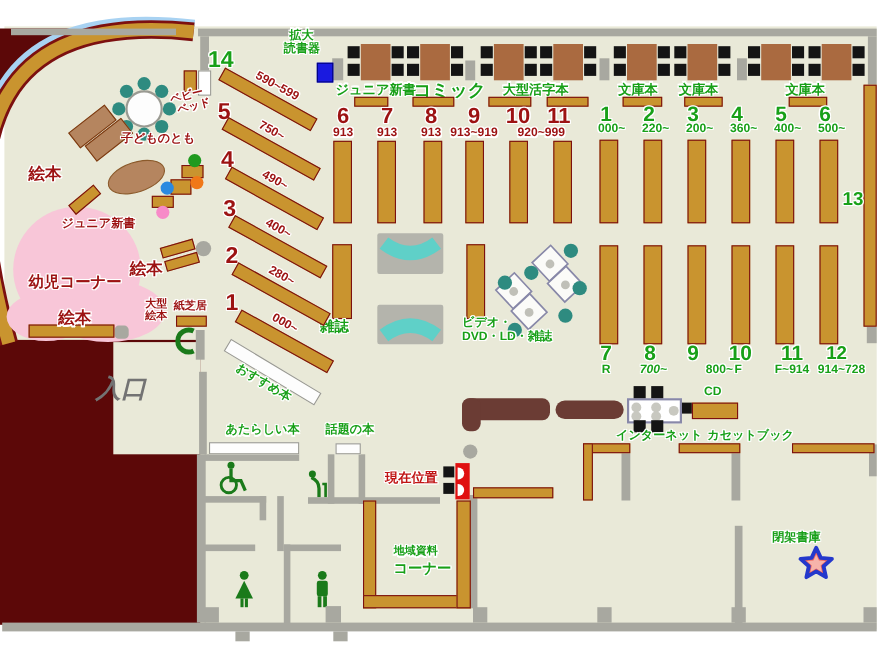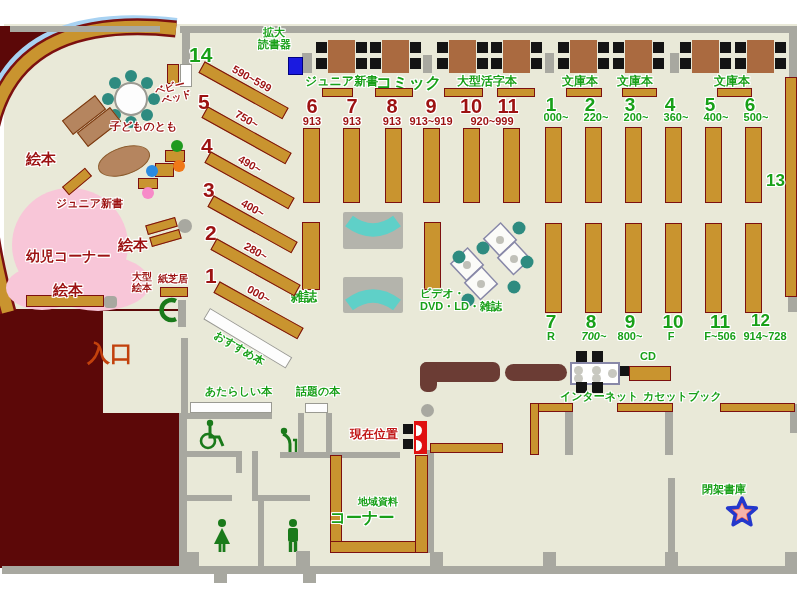--- a/index.html
+++ b/index.html
@@ -296,7 +296,7 @@
   <div class="lab g ctr" style="left:746px;top:312px;width:24px;font-size:17px;text-align:right;">12</div>
   <div class="lab g ctr" style="left:543px;top:331px;width:16px;font-size:11px;">R</div>
   <div class="lab g ctr" style="left:576px;top:331px;width:36px;font-size:11px;font-style:italic;">700~</div>
-  <div class="lab g ctr" style="left:612px;top:331px;width:36px;font-size:11px;">800~</div>
+  <div class="lab g ctr" style="left:636px;top:331px;width:36px;font-size:11px;">800~</div>
   <div class="lab g ctr" style="left:663px;top:331px;width:16px;font-size:11px;">F</div>
   <div class="lab g ctr" style="left:700px;top:331px;width:40px;font-size:11px;">F~506</div>
   <div class="lab g ctr" style="left:736px;top:331px;width:58px;font-size:11px;">914~728</div>

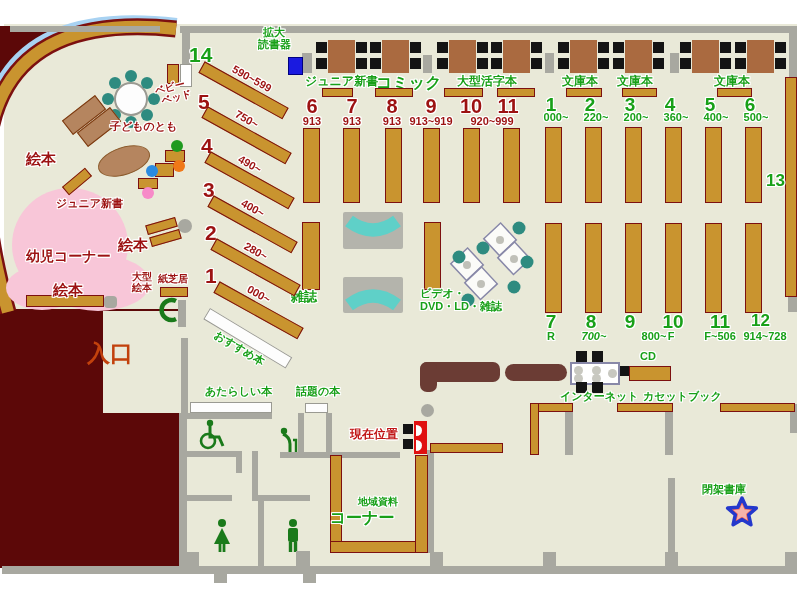--- a/index.html
+++ b/index.html
@@ -298,7 +298,7 @@
   <div class="lab g ctr" style="left:576px;top:331px;width:36px;font-size:11px;font-style:italic;">700~</div>
   <div class="lab g ctr" style="left:636px;top:331px;width:36px;font-size:11px;">800~</div>
   <div class="lab g ctr" style="left:663px;top:331px;width:16px;font-size:11px;">F</div>
-  <div class="lab g ctr" style="left:700px;top:331px;width:40px;font-size:11px;">F~506</div>
+  <div class="lab g ctr" style="left:700px;top:331px;width:40px;font-size:11px;">F~914</div>
   <div class="lab g ctr" style="left:736px;top:331px;width:58px;font-size:11px;">914~728</div>
 
   <div class="lab g" style="left:189px;top:44px;font-size:21px;">14</div>

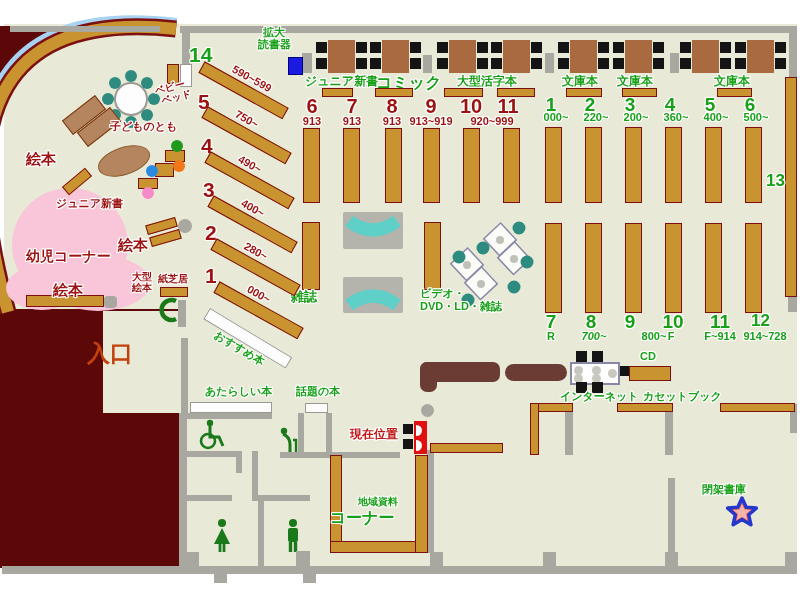--- a/index.html
+++ b/index.html
@@ -17,7 +17,7 @@
   .g{color:#18a018;}
   .r{color:#9c1212;}
   .rb{color:#c01515;}
-  .b{color:#c2410c;text-shadow:none;}
+  .b{color:#737373;text-shadow:none;font-style:italic;}
   .ctr{text-align:center;}
   .ch{position:absolute;background:#141414;width:11px;height:11px;}
   .tgroup{position:absolute;top:40px;width:51px;height:33px;}

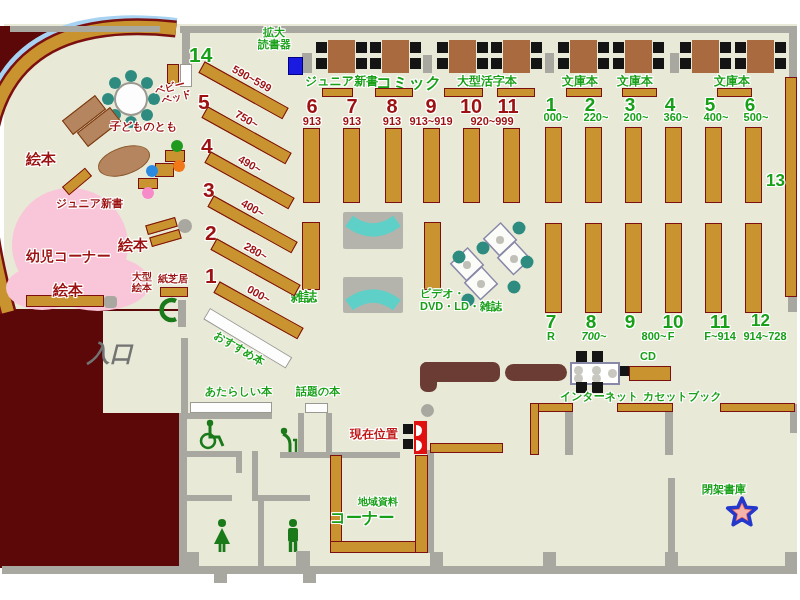--- a/index.html
+++ b/index.html
@@ -416,7 +416,7 @@
   <div class="shelf" style="left:330px;top:541px;width:98px;height:12px;"></div>
   <div class="shelf" style="left:415px;top:455px;width:13px;height:98px;"></div>
   <div class="lab g ctr" style="left:340px;top:497px;width:76px;font-size:10px;"><span>地域資料</span></div>
-  <div class="lab g ctr" style="left:324px;top:510px;width:76px;font-size:16px;"><span>コーナー</span></div>
+  <div class="lab g ctr" style="left:346px;top:510px;width:76px;font-size:13px;"><span>コーナー</span></div>
 
   <div class="lab g" style="left:702px;top:484px;font-size:11px;">閉架書庫</div>
 

